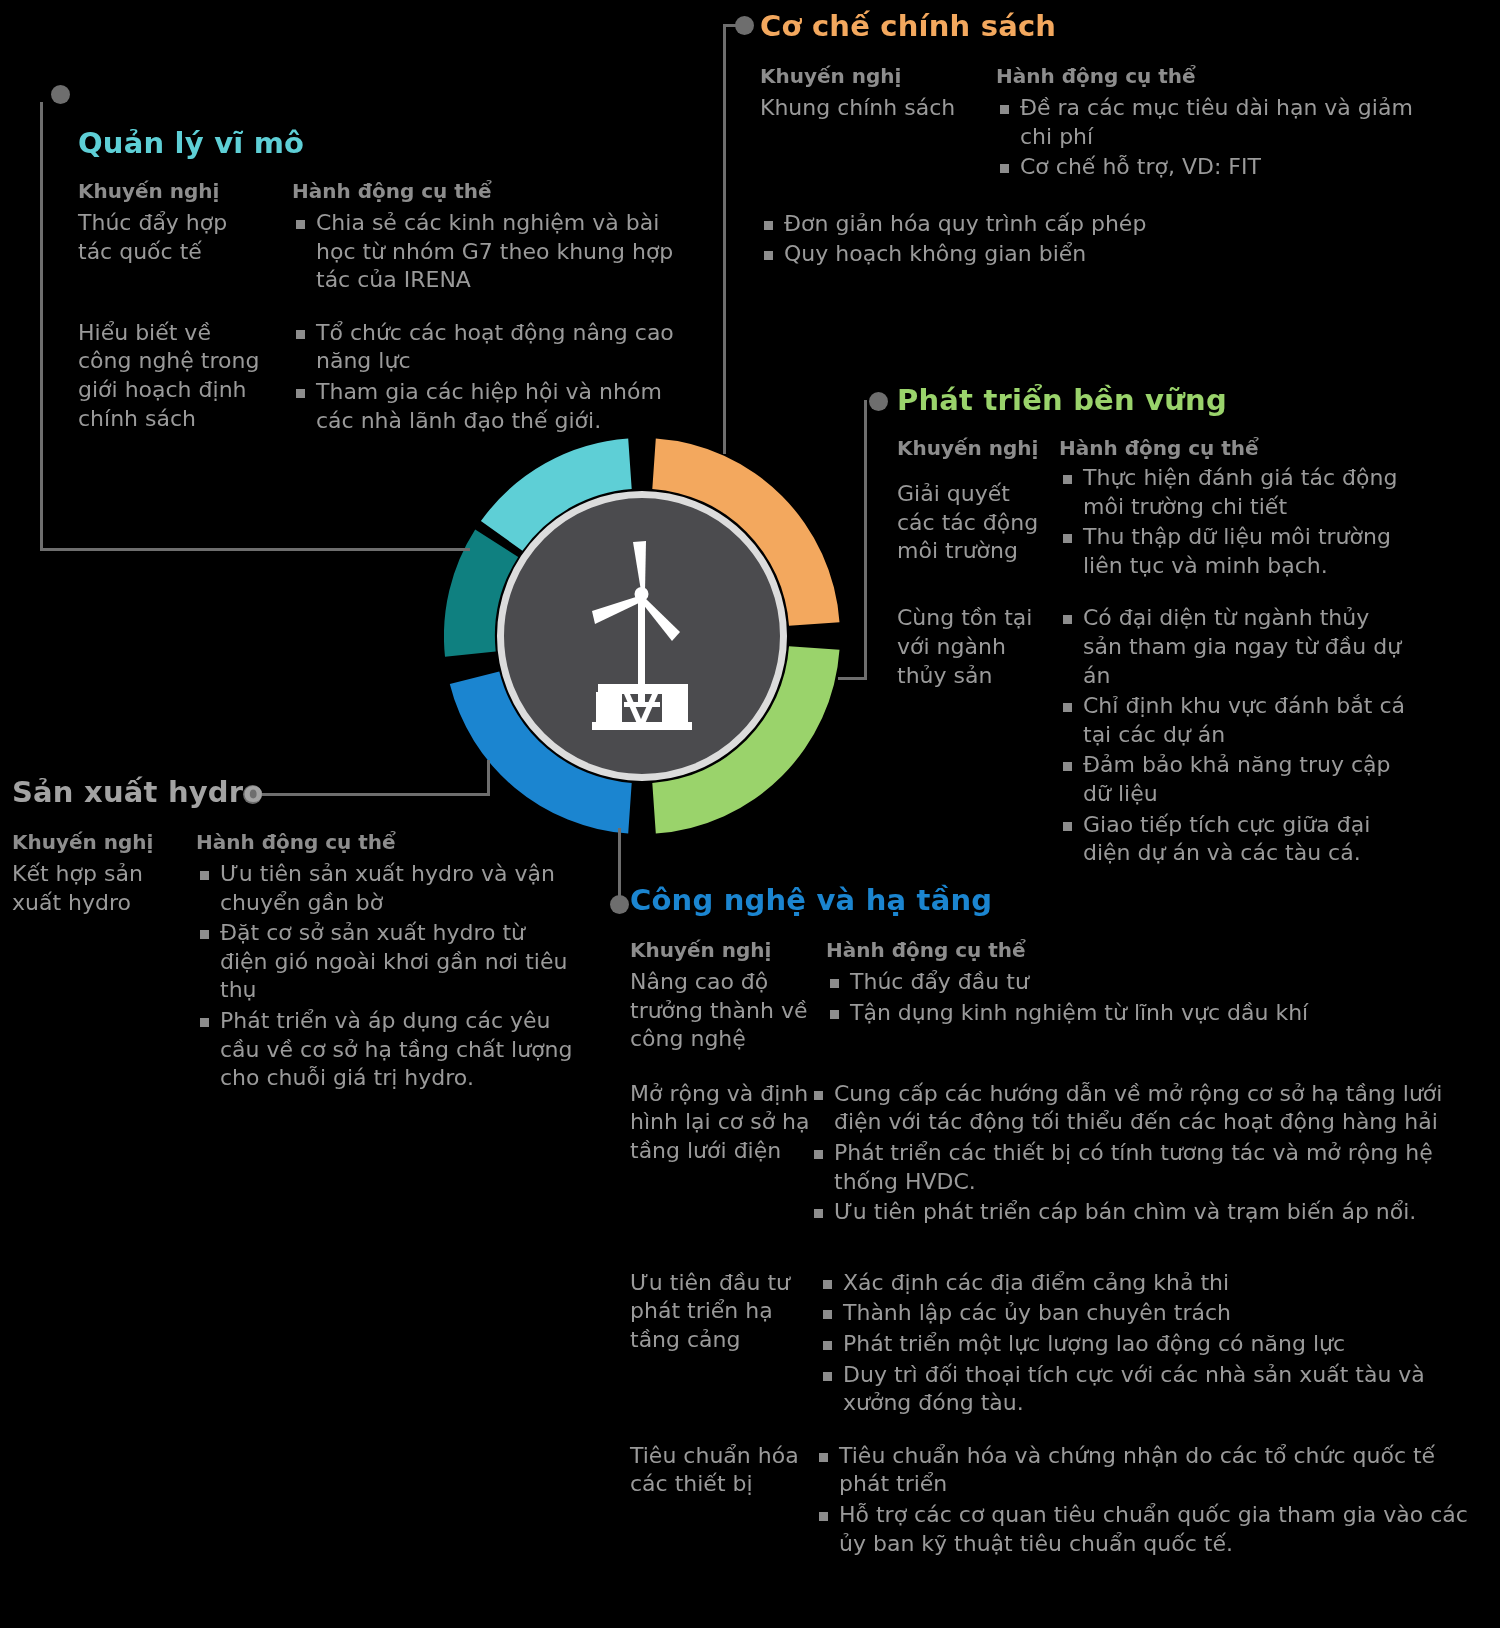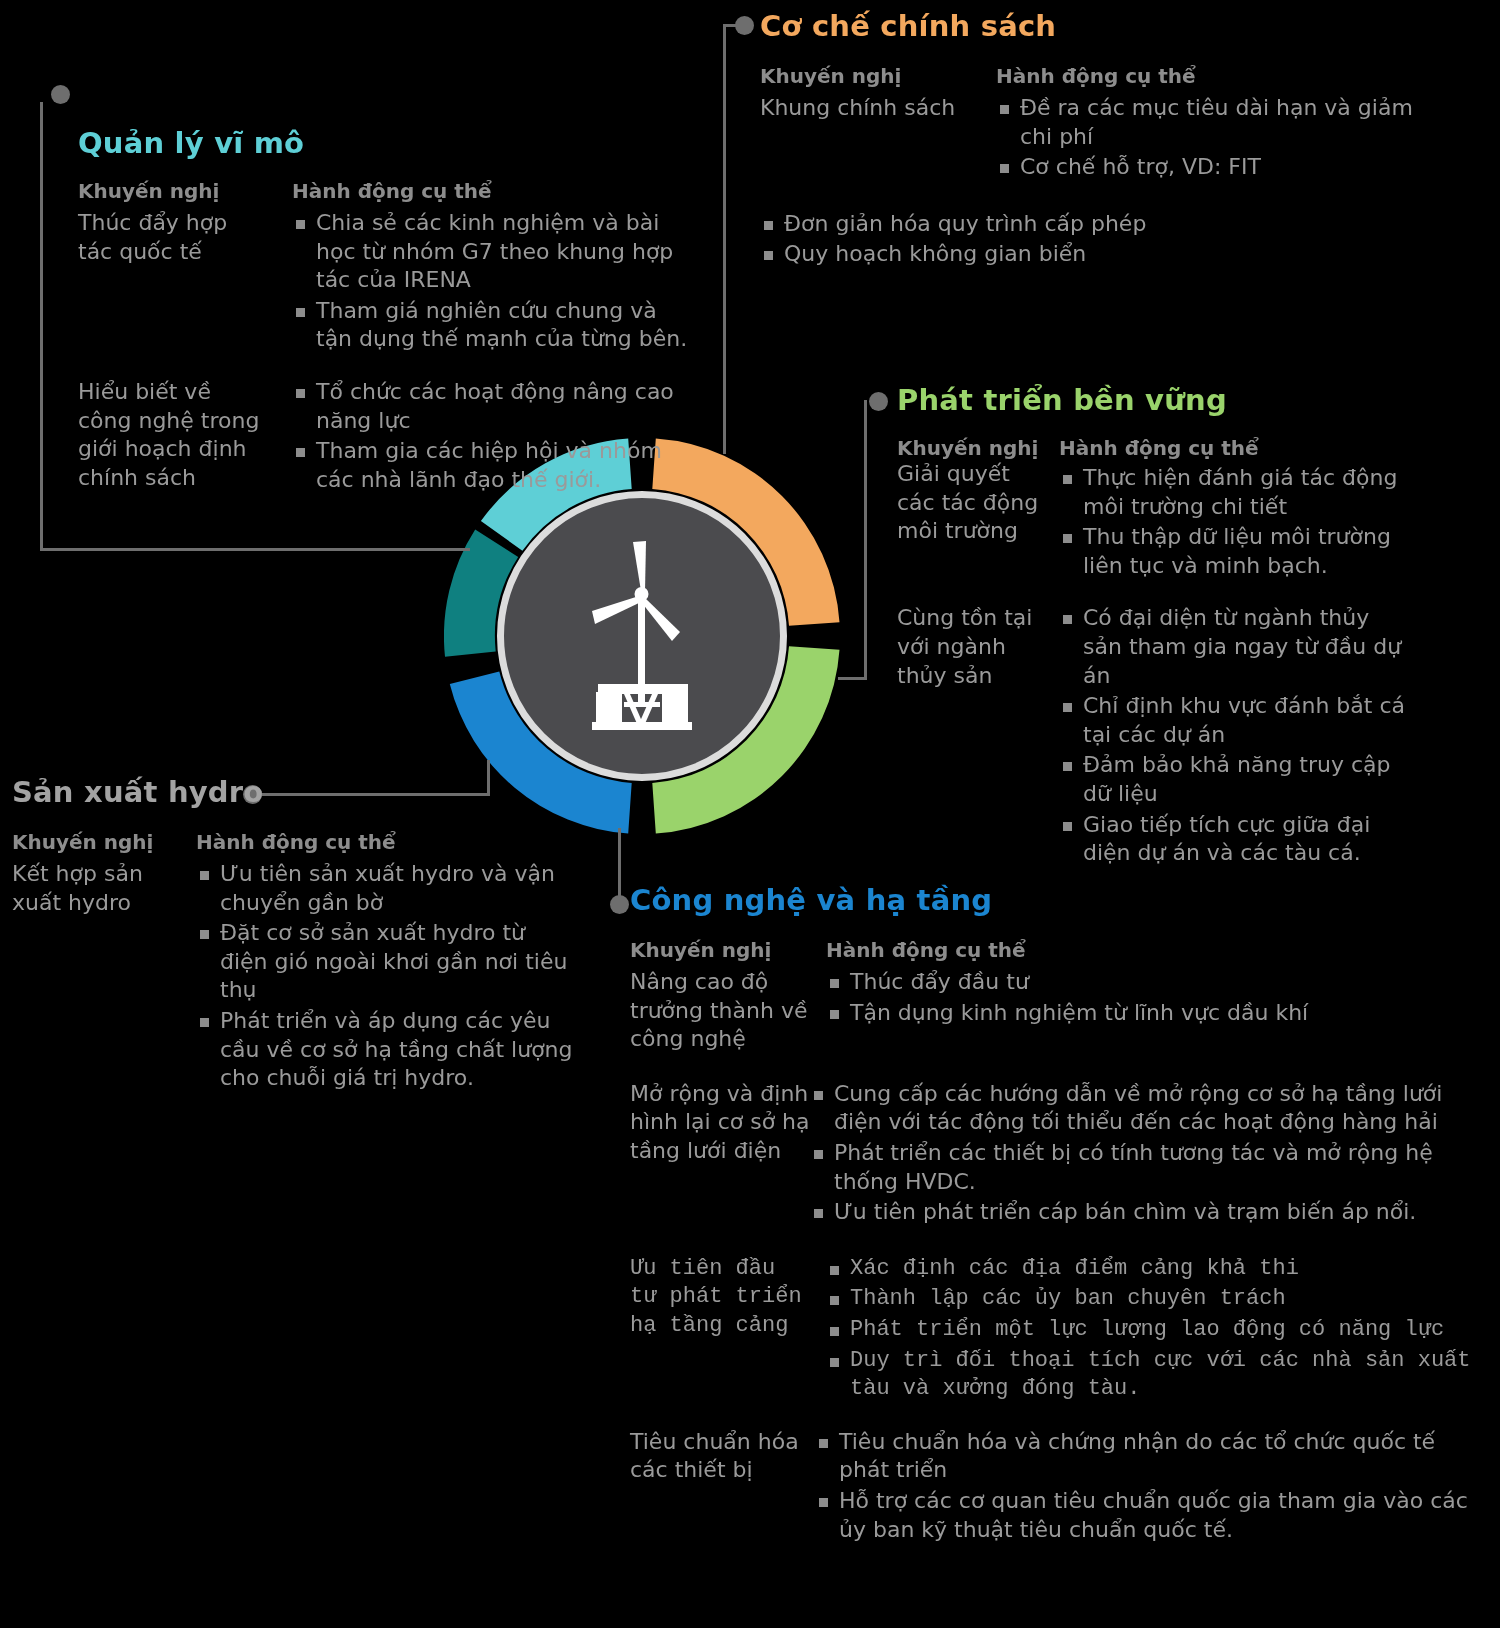--- a/index.html
+++ b/index.html
@@ -97,7 +97,6 @@
         <div class="colhead">Hành động cụ thể</div>
         <ul class="acts" style="margin-top:6px;">
           <li>Chia sẻ các kinh nghiệm và bài học từ nhóm G7 theo khung hợp tác của IRENA</li>
-          <li>Tham giá nghiên cứu chung và tận dụng thế mạnh của từng bên.</li>
         </ul>
       </div>
     </div>

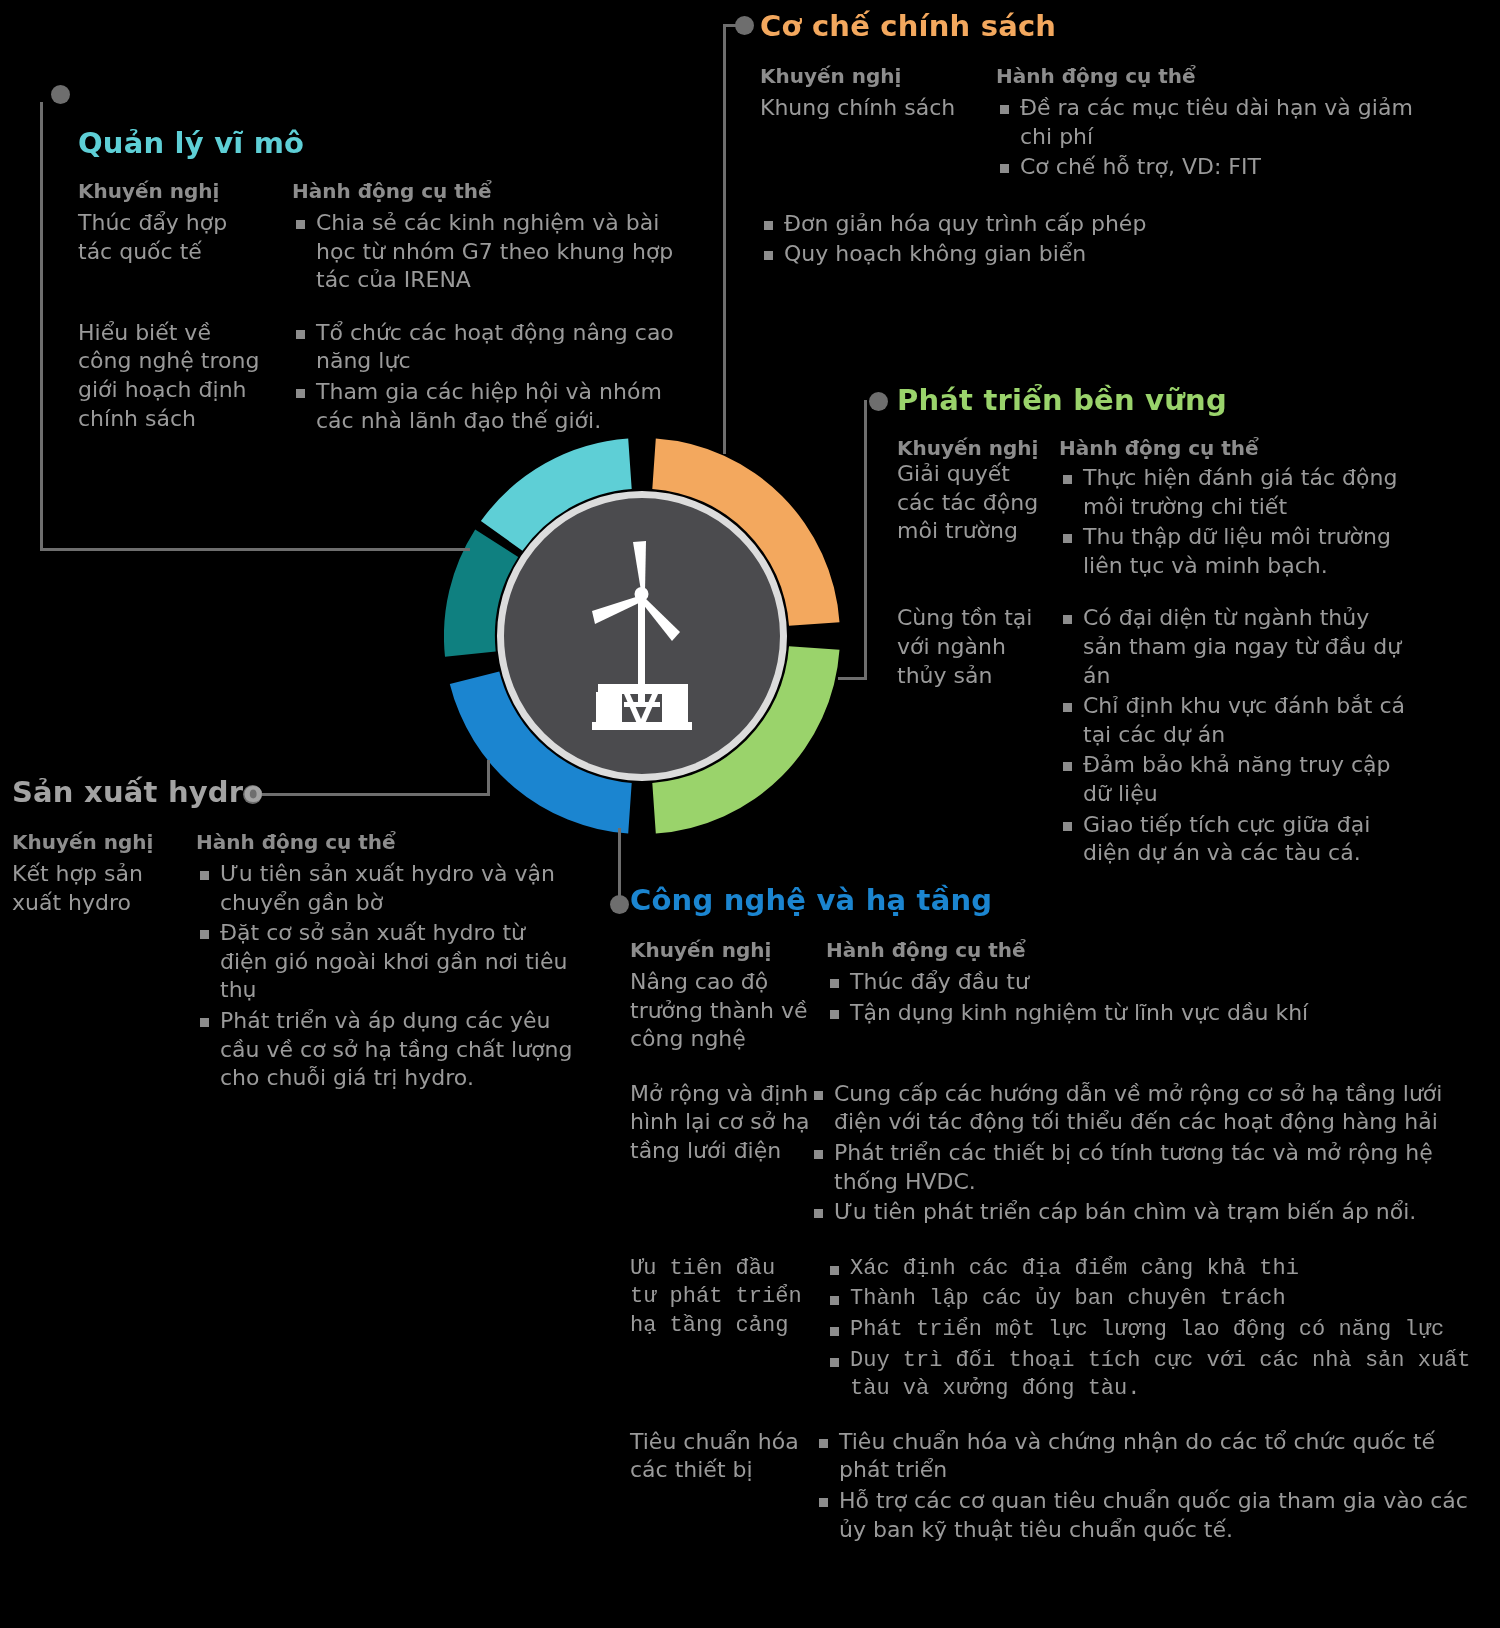--- a/index.html
+++ b/index.html
@@ -155,7 +155,7 @@
     <div style="display:flex;gap:14px;margin-top:22px;">
       <div style="width:148px;">
         <div class="colhead">Khuyến nghị</div>
-        <div class="rec" style="margin-top:0;">Giải quyết các tác động môi trường</div>
+        <div class="rec" style="margin-top:20px;">Giải quyết các tác động môi trường</div>
       </div>
       <div style="width:355px;">
         <div class="colhead">Hành động cụ thể</div>

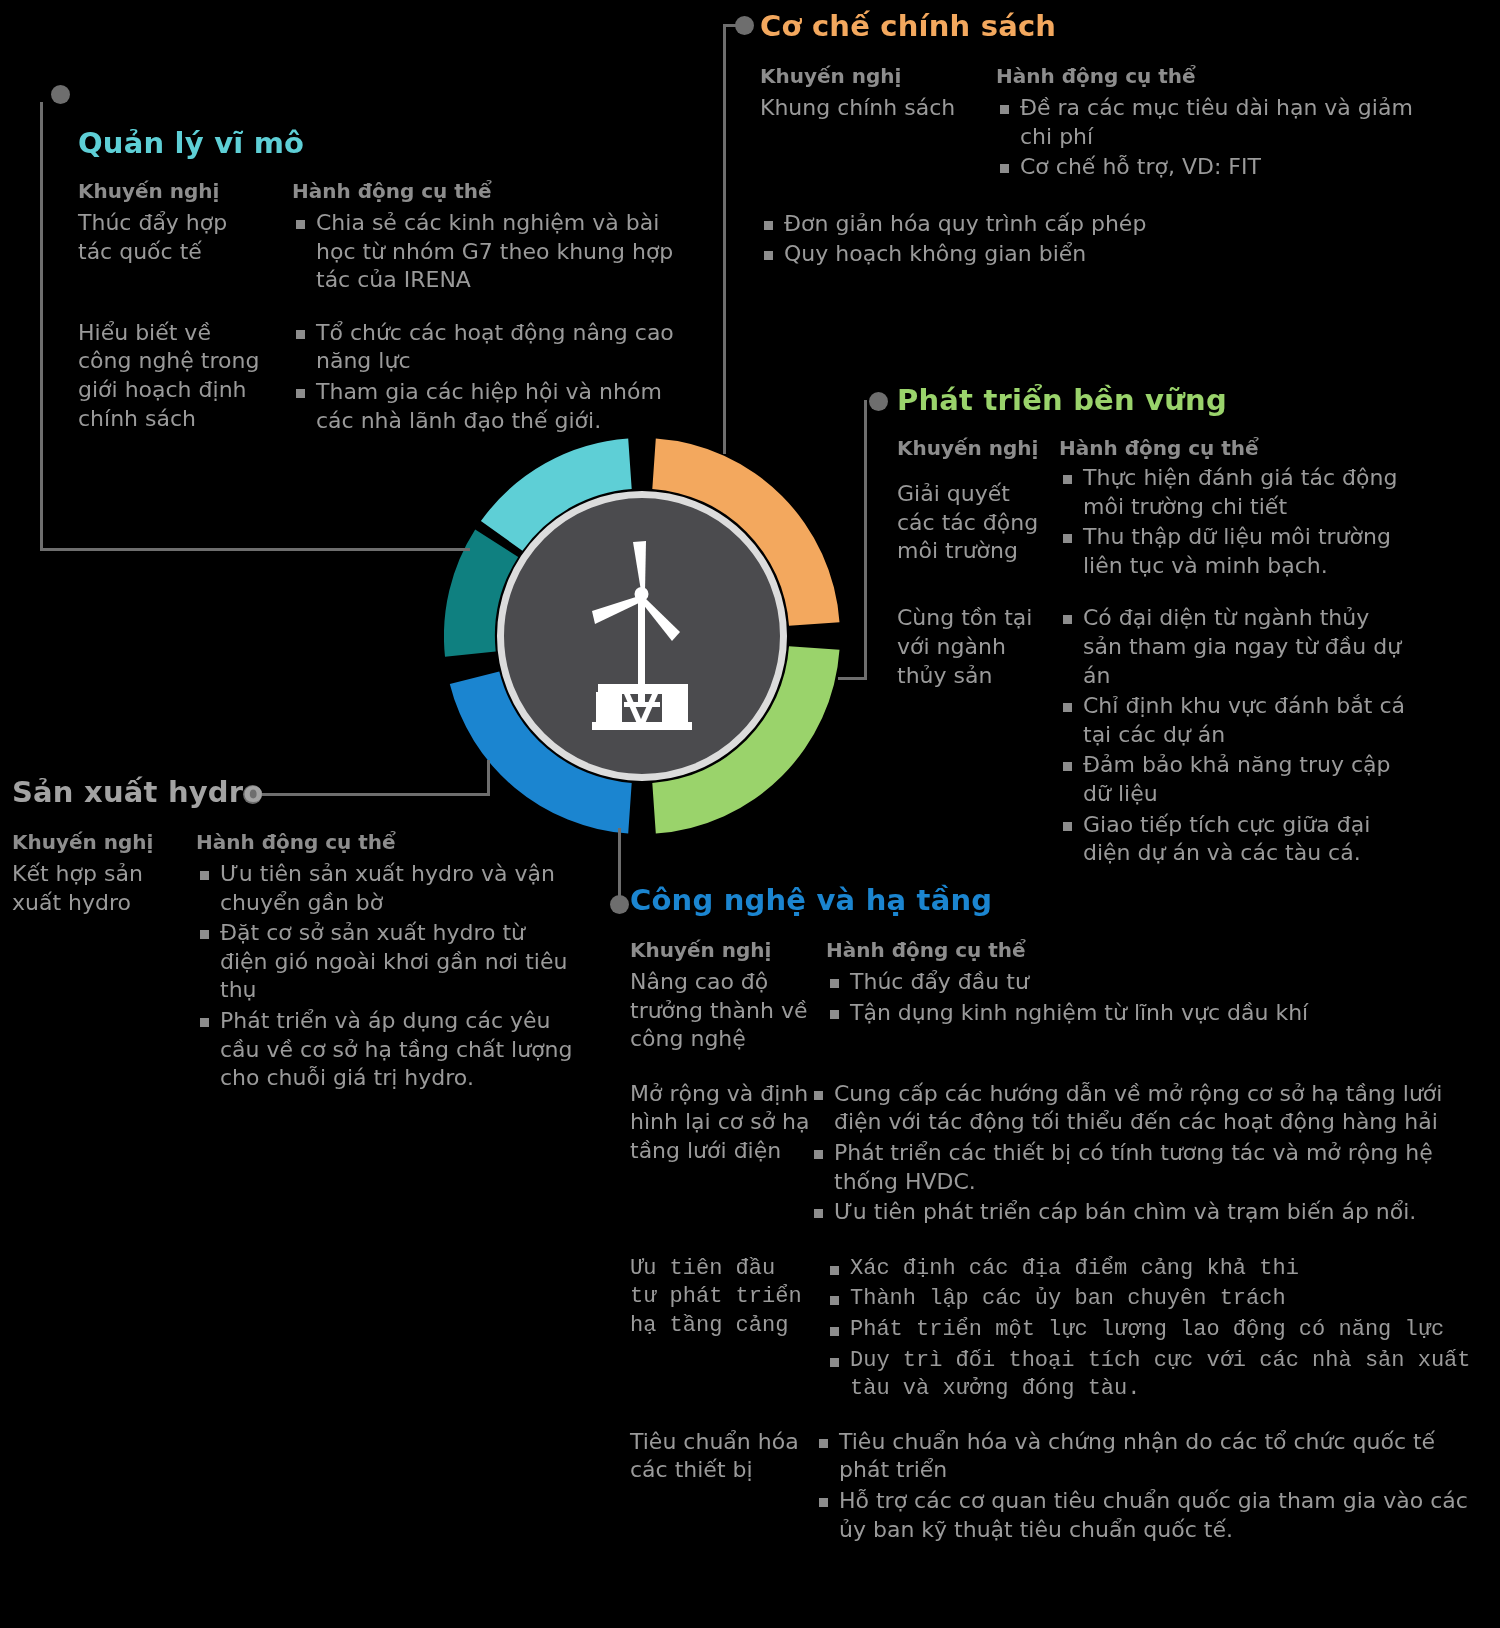--- a/index.html
+++ b/index.html
@@ -237,7 +237,7 @@
       </div>
     </div>
 
-    <div style="display:flex;gap:16px;margin-top:26px;font-family:Liberation Mono, monospace;">
+    <div style="display:flex;gap:9px;margin-top:40px;">
       <div style="width:180px;">
         <div class="rec">Ưu tiên đầu tư phát triển hạ tầng cảng</div>
       </div>

